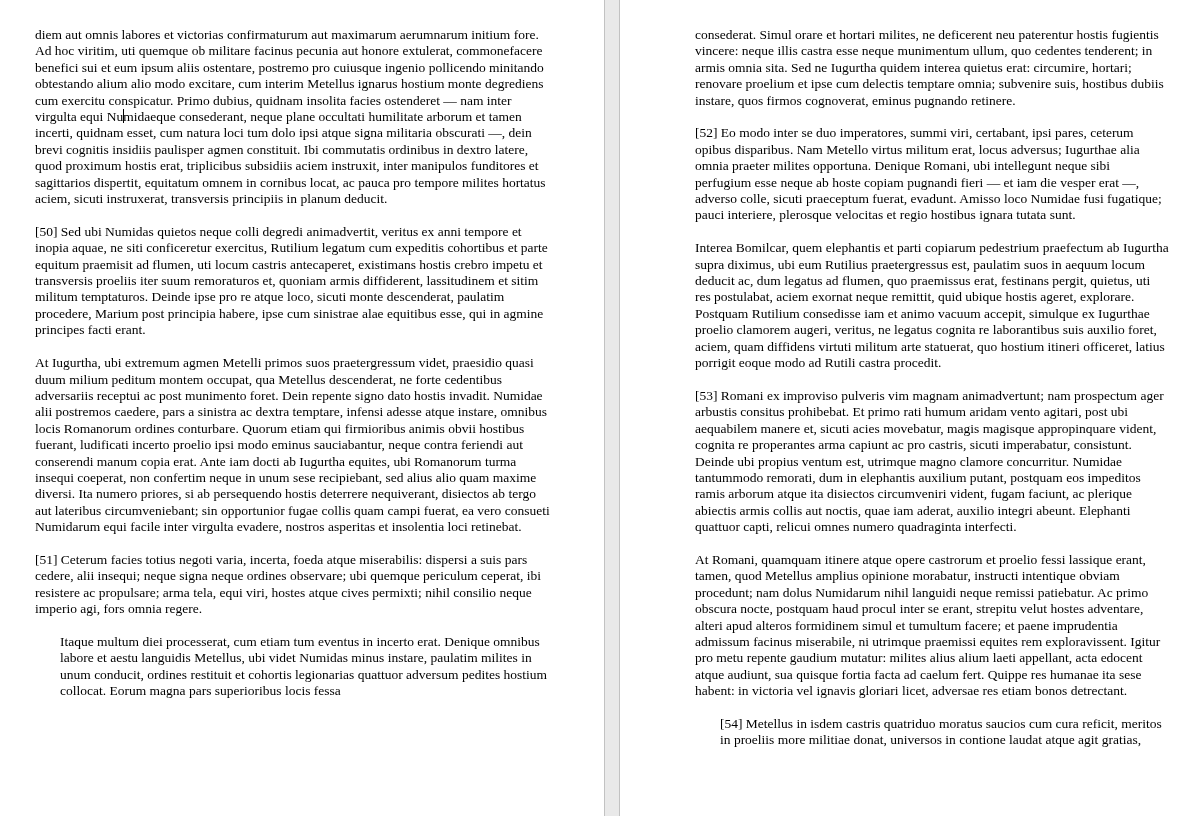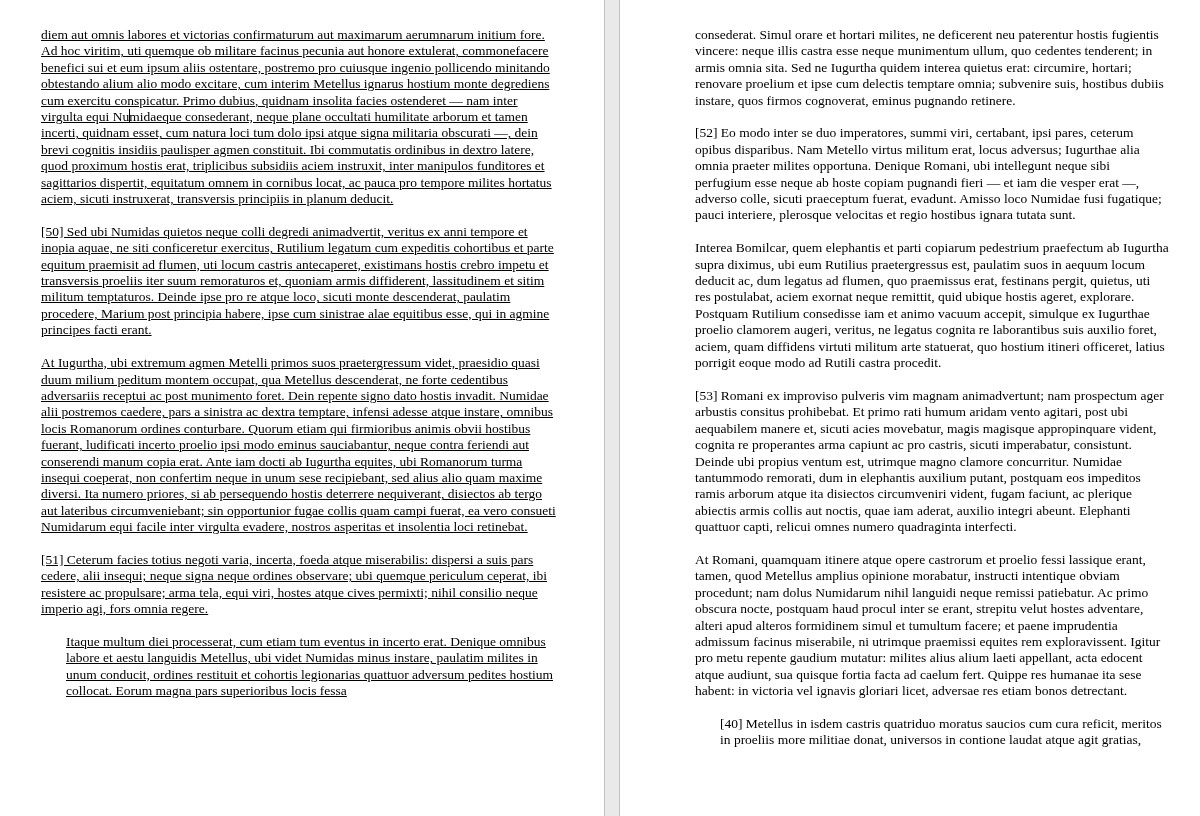--- a/index.html
+++ b/index.html
@@ -45,7 +45,7 @@
     color: #000000;
     cursor: text;
   }
-  .col-left  { left: 41px;  width: 519px; text-decoration: underline; }
+  .col-left  { left: 35px;  width: 519px; }
   .col-right { left: 75px;  width: 474px; } 
   .text-col p {
     margin: 0 0 16.4px 0;

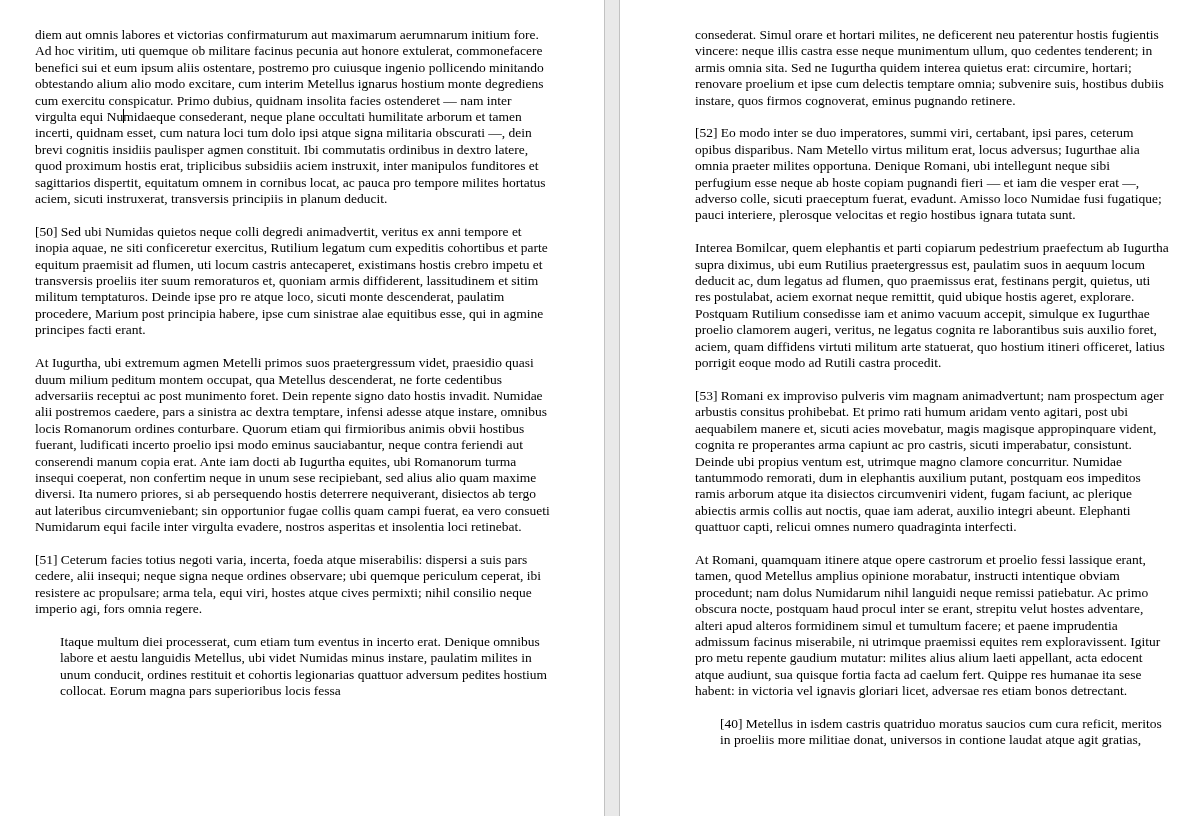--- a/index.html
+++ b/index.html
@@ -85,7 +85,7 @@
       <p>Interea Bomilcar, quem elephantis et parti copiarum pedestrium praefectum ab Iugurtha supra diximus, ubi eum Rutilius praetergressus est, paulatim suos in aequum locum deducit ac, dum legatus ad flumen, quo praemissus erat, festinans pergit, quietus, uti res postulabat, aciem exornat neque remittit, quid ubique hostis ageret, explorare. Postquam Rutilium consedisse iam et animo vacuum accepit, simulque ex Iugurthae proelio clamorem augeri, veritus, ne legatus cognita re laborantibus suis auxilio foret, aciem, quam diffidens virtuti militum arte statuerat, quo hostium itineri officeret, latius porrigit eoque modo ad Rutili castra procedit.</p>
       <p>[53] Romani ex improviso pulveris vim magnam animadvertunt; nam prospectum ager arbustis consitus prohibebat. Et primo rati humum aridam vento agitari, post ubi aequabilem manere et, sicuti acies movebatur, magis magisque appropinquare vident, cognita re properantes arma capiunt ac pro castris, sicuti imperabatur, consistunt. Deinde ubi propius ventum est, utrimque magno clamore concurritur. Numidae tantummodo remorati, dum in elephantis auxilium putant, postquam eos impeditos ramis arborum atque ita disiectos circumveniri vident, fugam faciunt, ac plerique abiectis armis collis aut noctis, quae iam aderat, auxilio integri abeunt. Elephanti quattuor capti, relicui omnes numero quadraginta interfecti.</p>
       <p>At Romani, quamquam itinere atque opere castrorum et proelio fessi lassique erant, tamen, quod Metellus amplius opinione morabatur, instructi intentique obviam procedunt; nam dolus Numidarum nihil languidi neque remissi patiebatur. Ac primo obscura nocte, postquam haud procul inter se erant, strepitu velut hostes adventare, alteri apud alteros formidinem simul et tumultum facere; et paene imprudentia admissum facinus miserabile, ni utrimque praemissi equites rem exploravissent. Igitur pro metu repente gaudium mutatur: milites alius alium laeti appellant, acta edocent atque audiunt, sua quisque fortia facta ad caelum fert. Quippe res humanae ita sese habent: in victoria vel ignavis gloriari licet, adversae res etiam bonos detrectant.</p>
-      <p>[40] Metellus in isdem castris quatriduo moratus saucios cum cura reficit, meritos in proeliis more militiae donat, universos in contione laudat atque agit gratias,</p>
+      <p>[54] Metellus in isdem castris quatriduo moratus saucios cum cura reficit, meritos in proeliis more militiae donat, universos in contione laudat atque agit gratias,</p>
     </div>
   </div>
 

